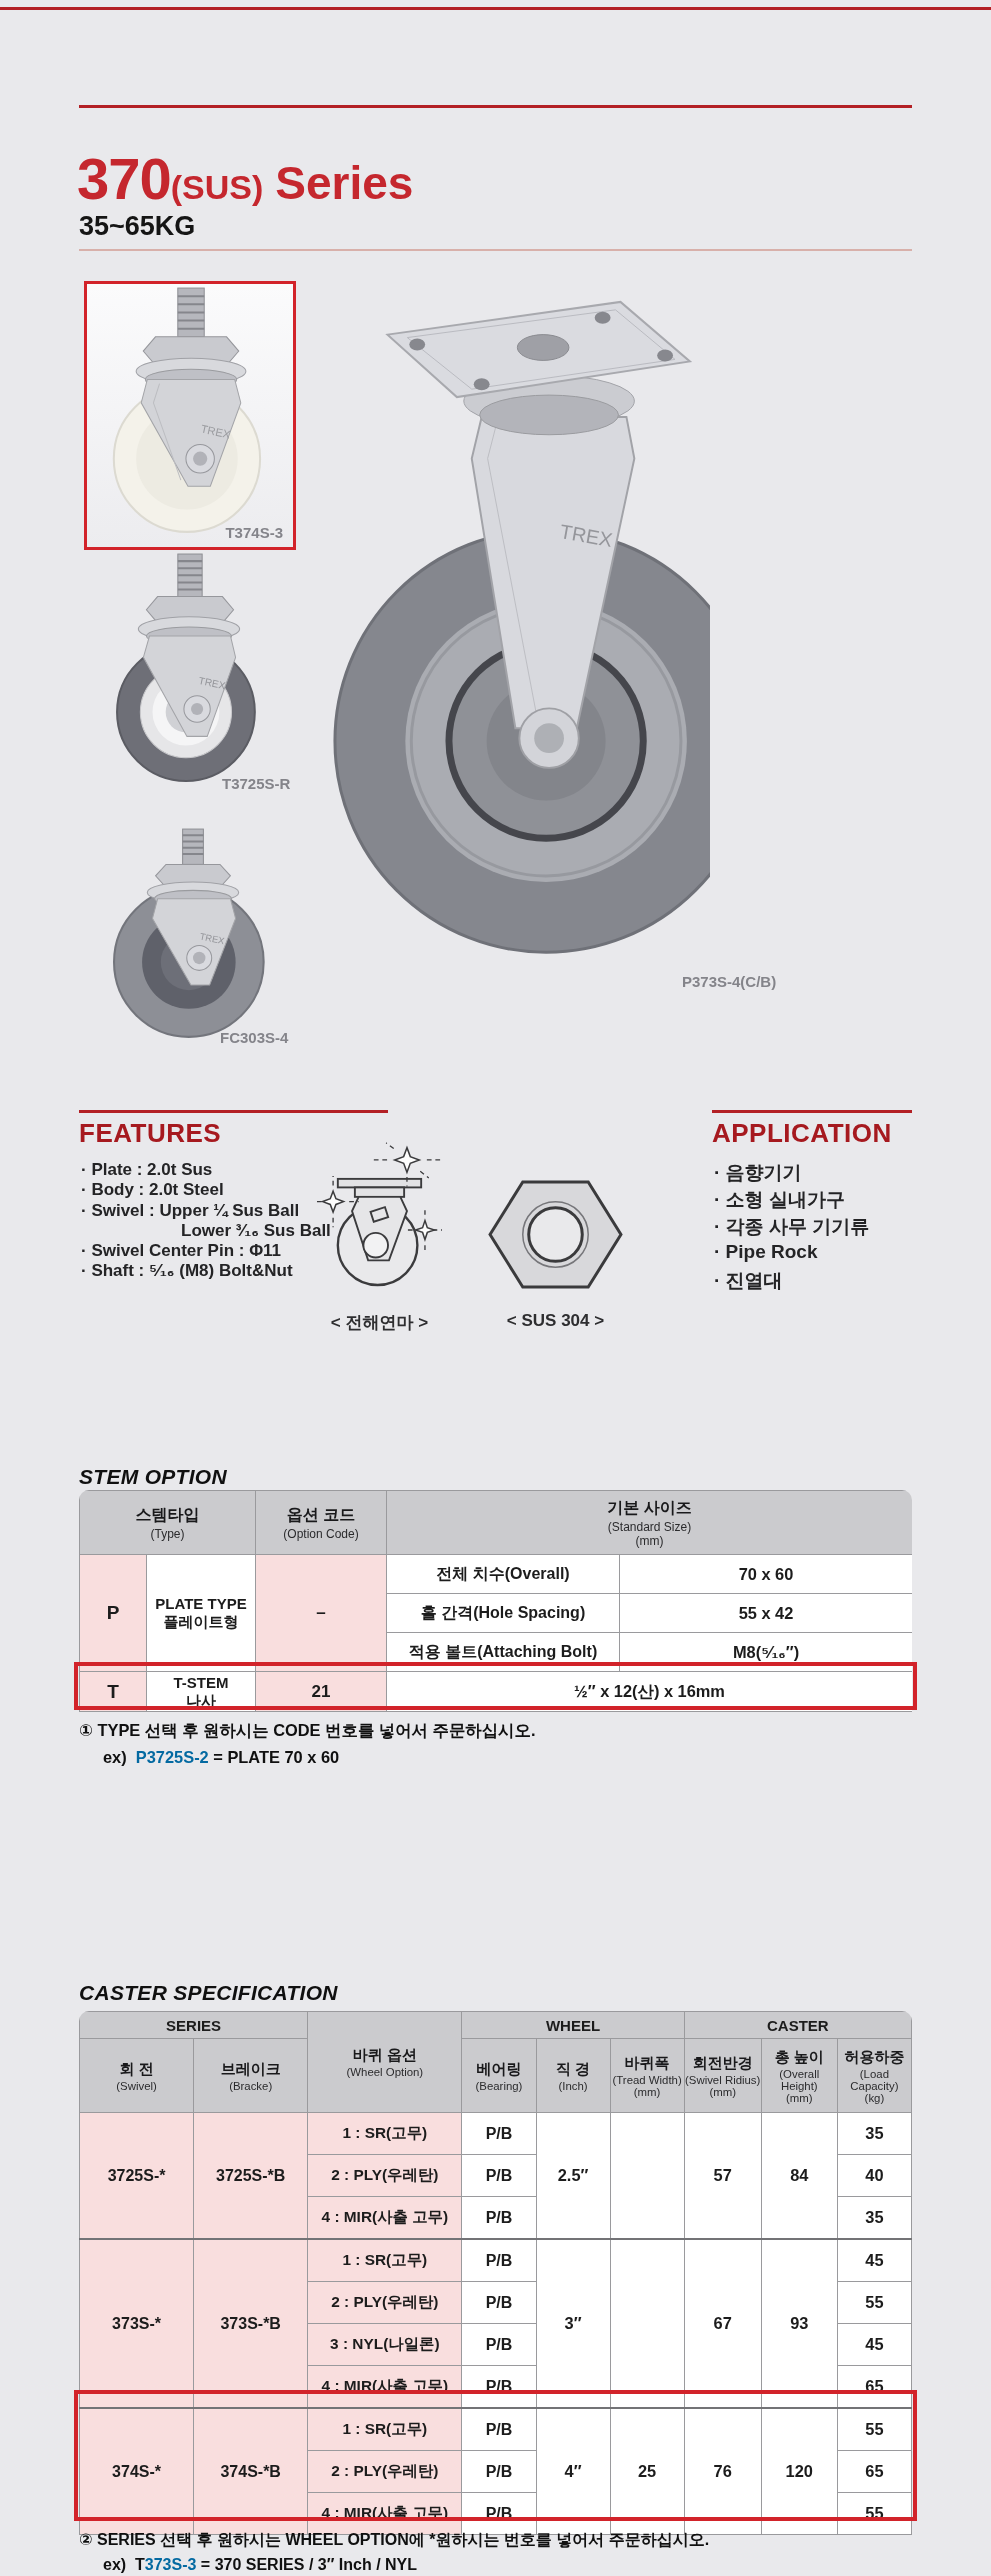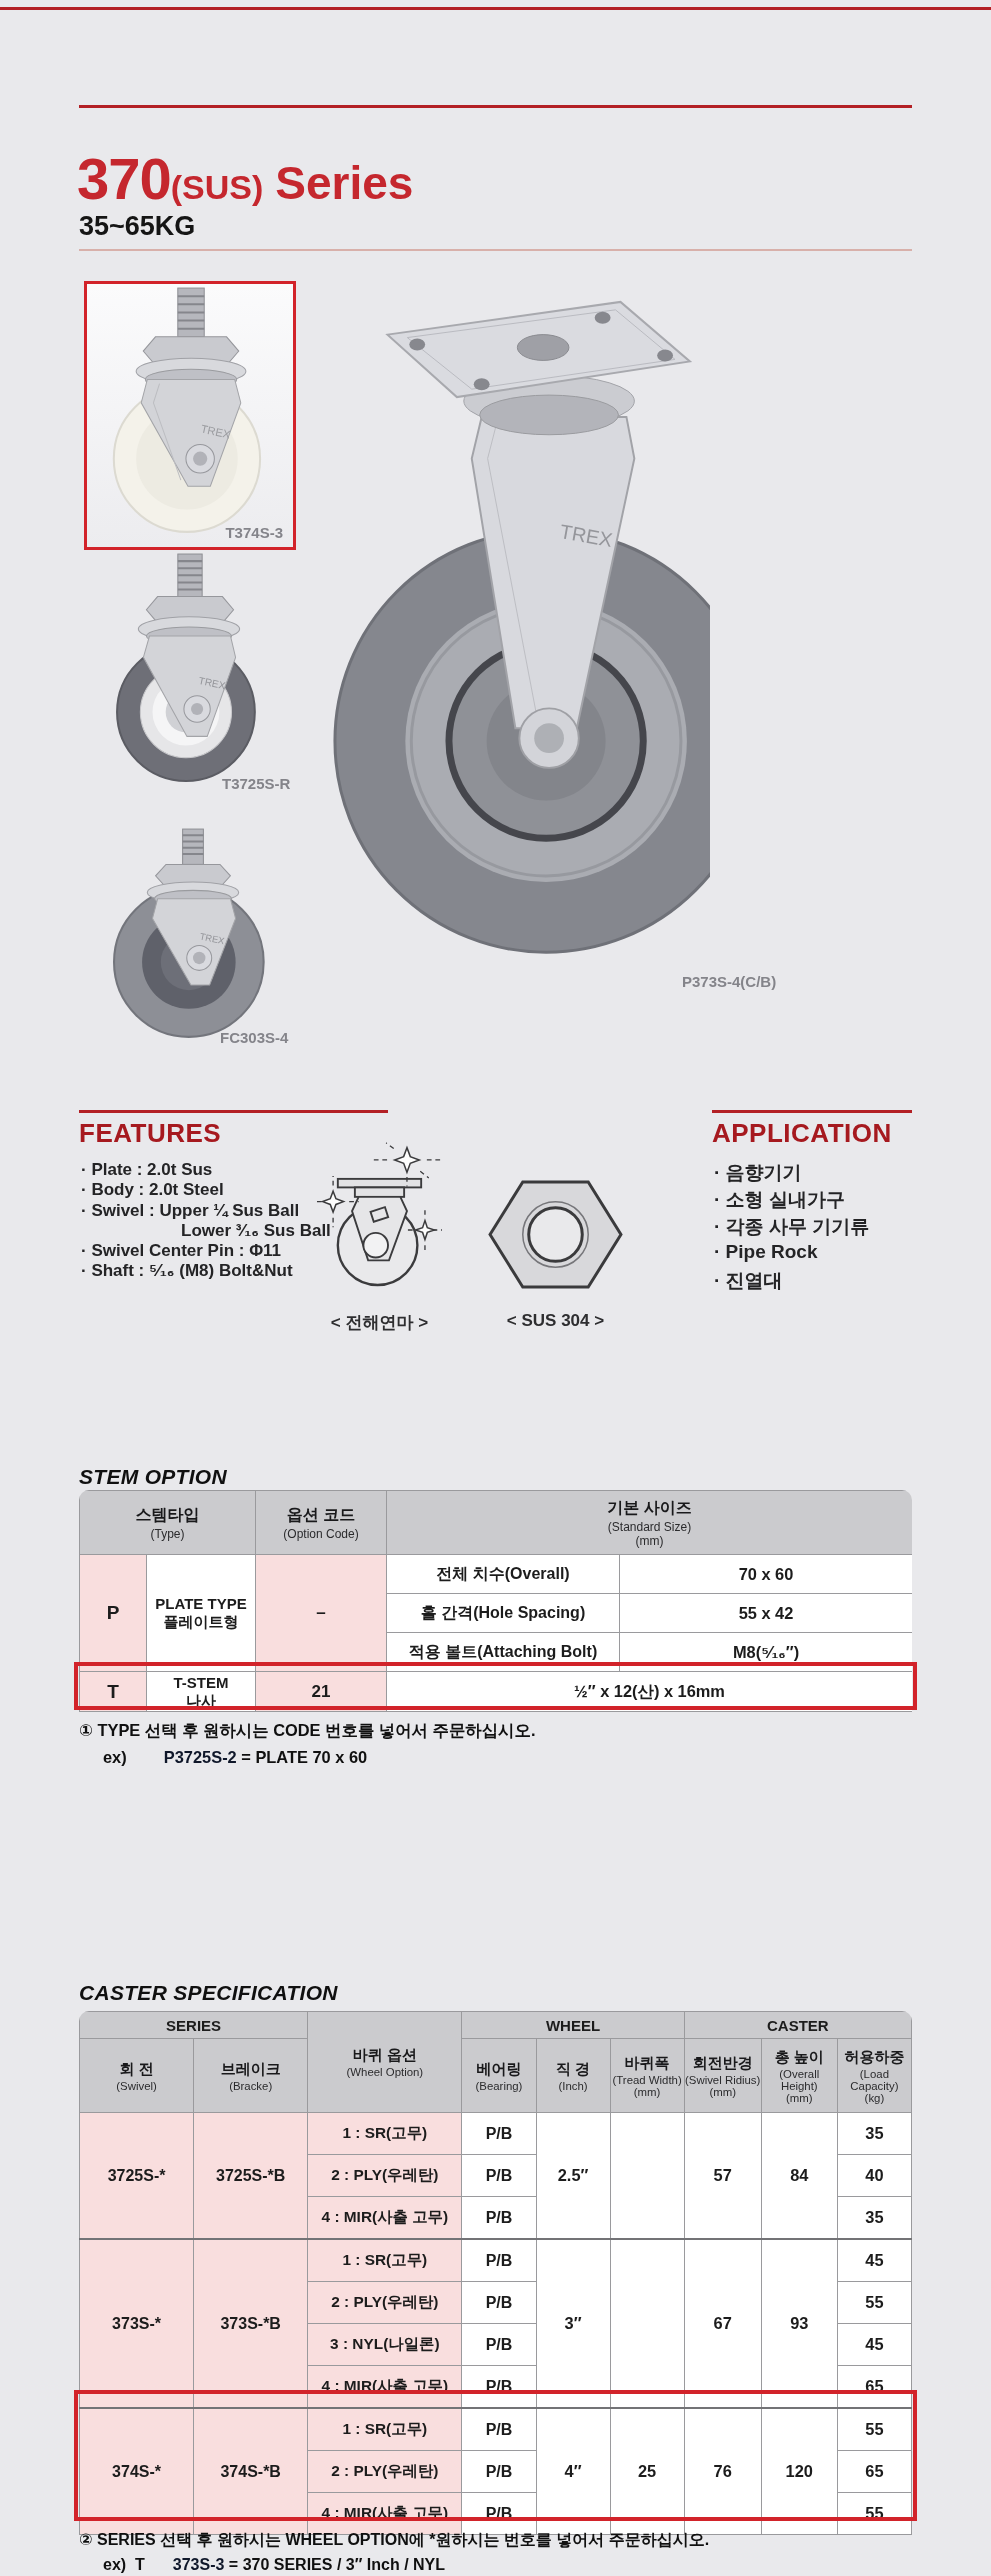--- a/index.html
+++ b/index.html
@@ -75,7 +75,7 @@
   .note{font-size:16.4px;font-weight:700;color:#101010;white-space:nowrap;}
   .stem-note1{left:79px;top:1720px;}
   .stem-note2{left:103px;top:1748px;}
-  .red{color:#0f172a;margin-left:28px;}
+  .red{color:#0369a1;}
 
   
   .spec-wrap{left:79px;top:2011px;width:833px;}

